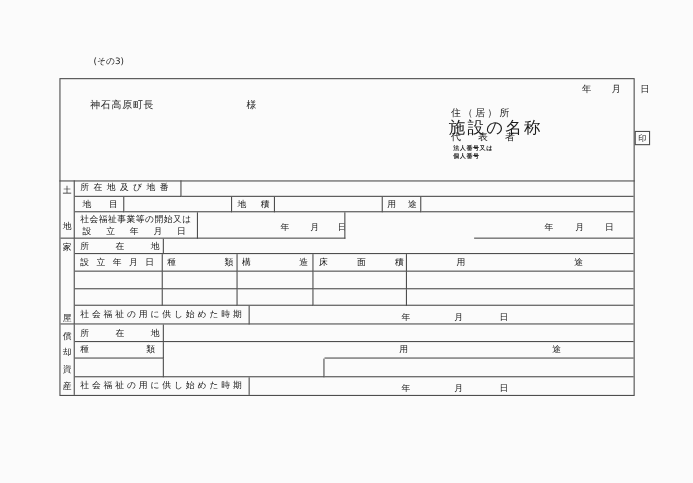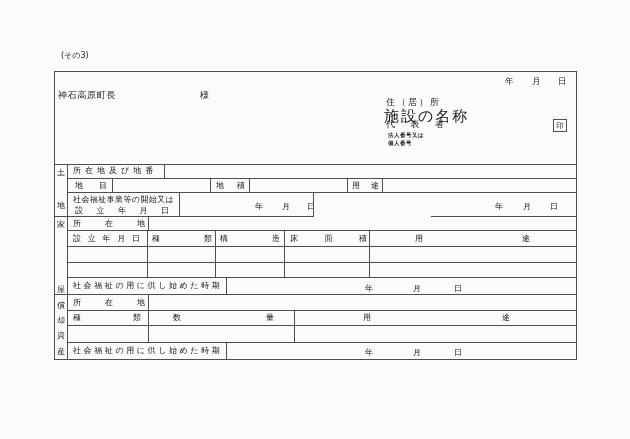--- a/index.html
+++ b/index.html
@@ -11,7 +11,7 @@
     -webkit-font-smoothing:antialiased;
   }
   .page { position:relative; width:630px; height:439px; background:#fbfbfb; overflow:hidden; }
-  .t { position:absolute; white-space:nowrap; }
+  .t { position:absolute; white-space:nowrap;margin-left:24px; }
   .box {
     position:absolute; left:54px; top:71px; width:523px; height:289px;
     border:1px solid #4e4e4e; background:transparent;

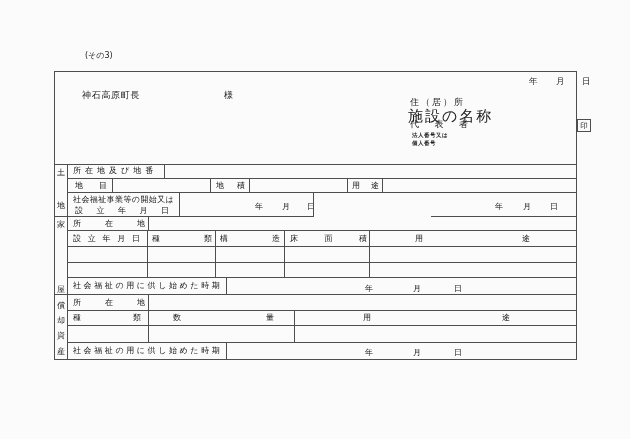--- a/index.html
+++ b/index.html
@@ -129,7 +129,6 @@
   <div class="cell noR" style="left:149px; top:295px; width:427px; height:16px;"></div>
 
   <div class="cell jc" style="left:68px; top:311px; width:81px; height:15px; line-height:14px; padding:0 7px 0 5px;">種類</div>
-  <div class="cell jc" style="left:149px; top:311px; width:146px; height:15px; line-height:14px; padding:0 20px 0 24px;">数量</div>
   <div class="cell jc noR" style="left:295px; top:311px; width:281px; height:15px; line-height:14px; padding:0 66px 0 68px;">用途</div>
 
   <div class="cell" style="left:68px;  top:326px; width:81px;  height:17px;"></div>

